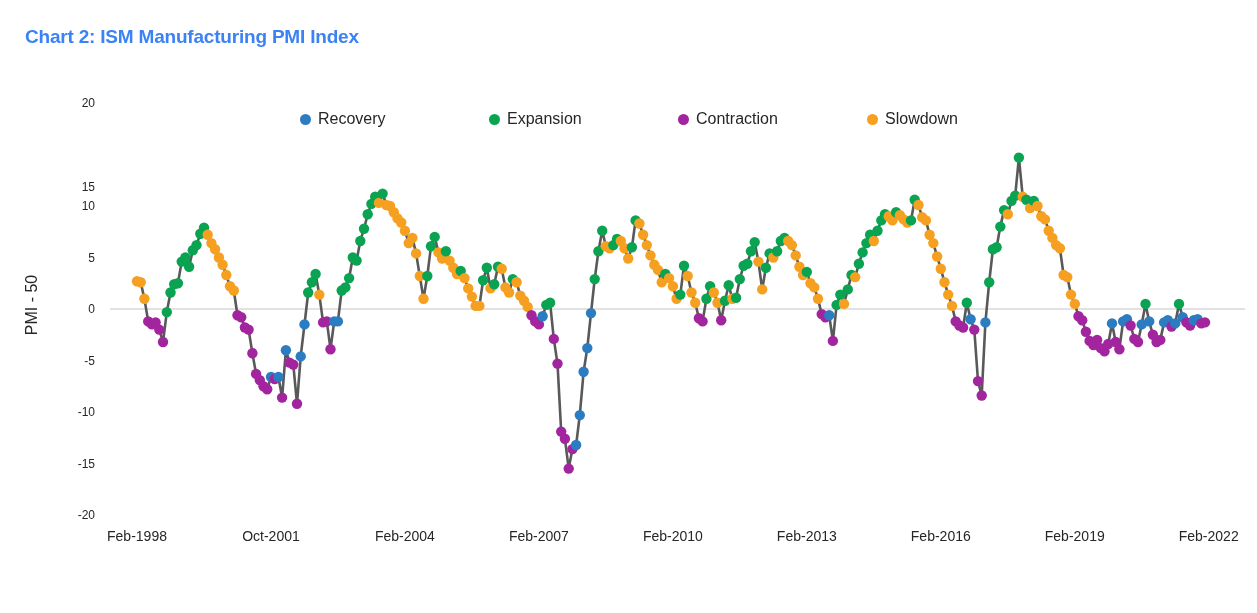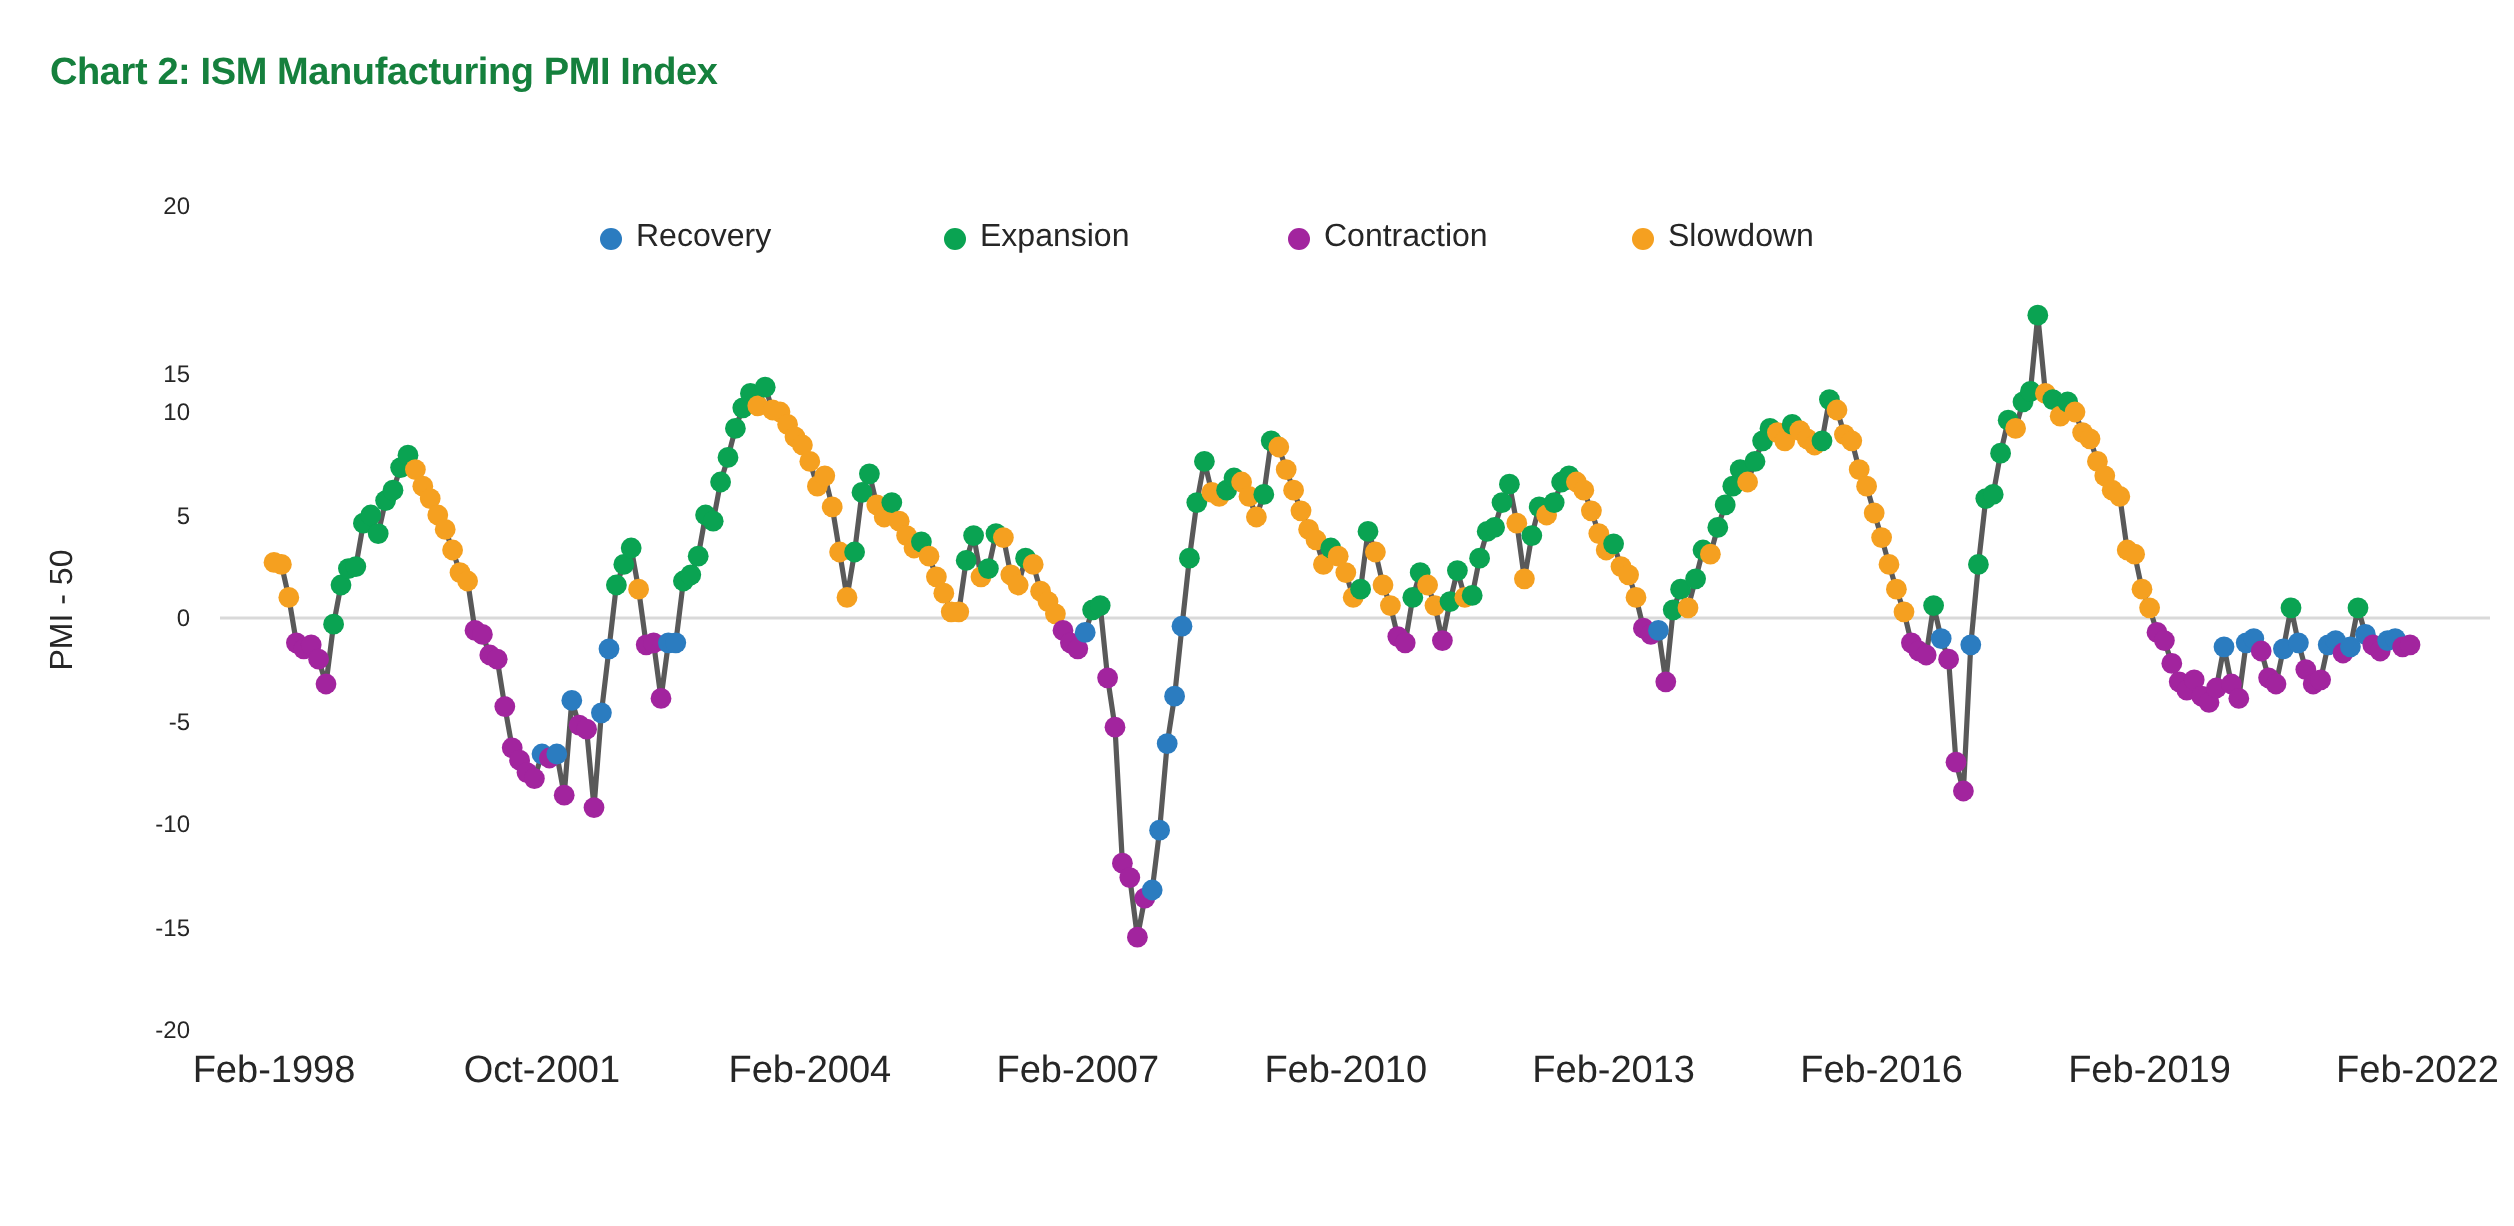--- a/index.html
+++ b/index.html
@@ -10,7 +10,7 @@
   }
   #chart-title{
     position:absolute;left:25px;top:26px;
-    font-size:19px;font-weight:bold;color:#15803d;
+    font-size:19px;font-weight:bold;color:#3b82f6;
     letter-spacing:-0.2px;white-space:nowrap;
   }
   #plot-area{position:absolute;left:0;top:0;width:1257px;height:613px;}

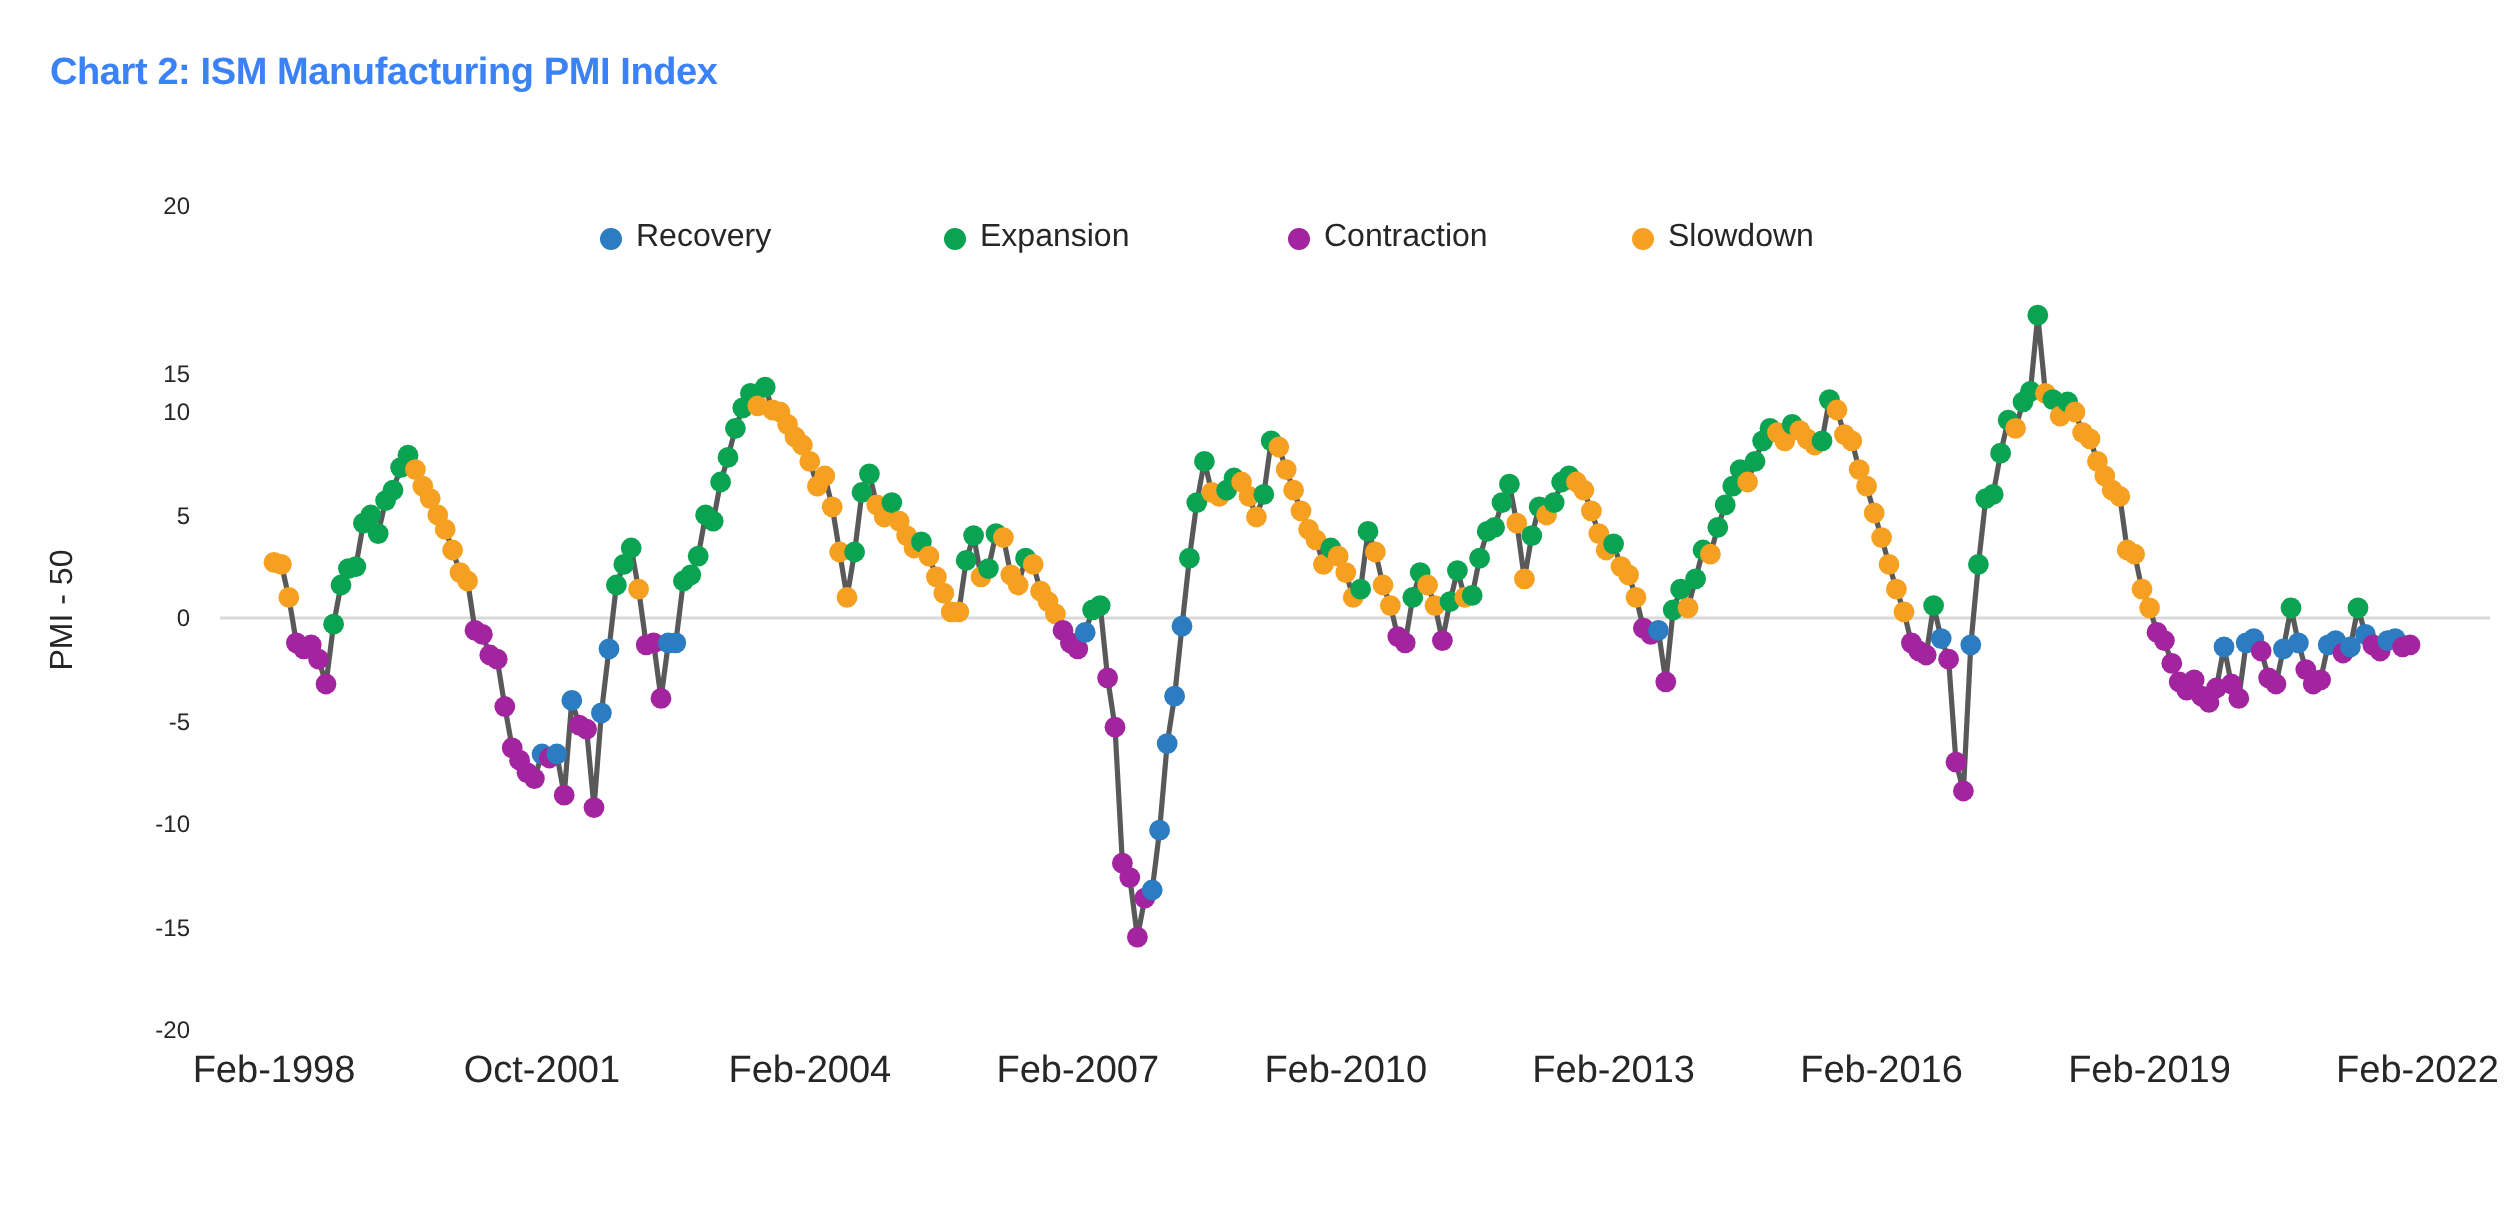--- a/index.html
+++ b/index.html
@@ -29,7 +29,7 @@
   }
   #legend{
     position:absolute;left:300px;top:110px;
-    display:flex;align-items:flex-end;gap:0px;
+    display:flex;align-items:flex-end;gap:17px;
   }
   .legend-item{display:flex;align-items:center;width:172px;}
   .legend-dot{

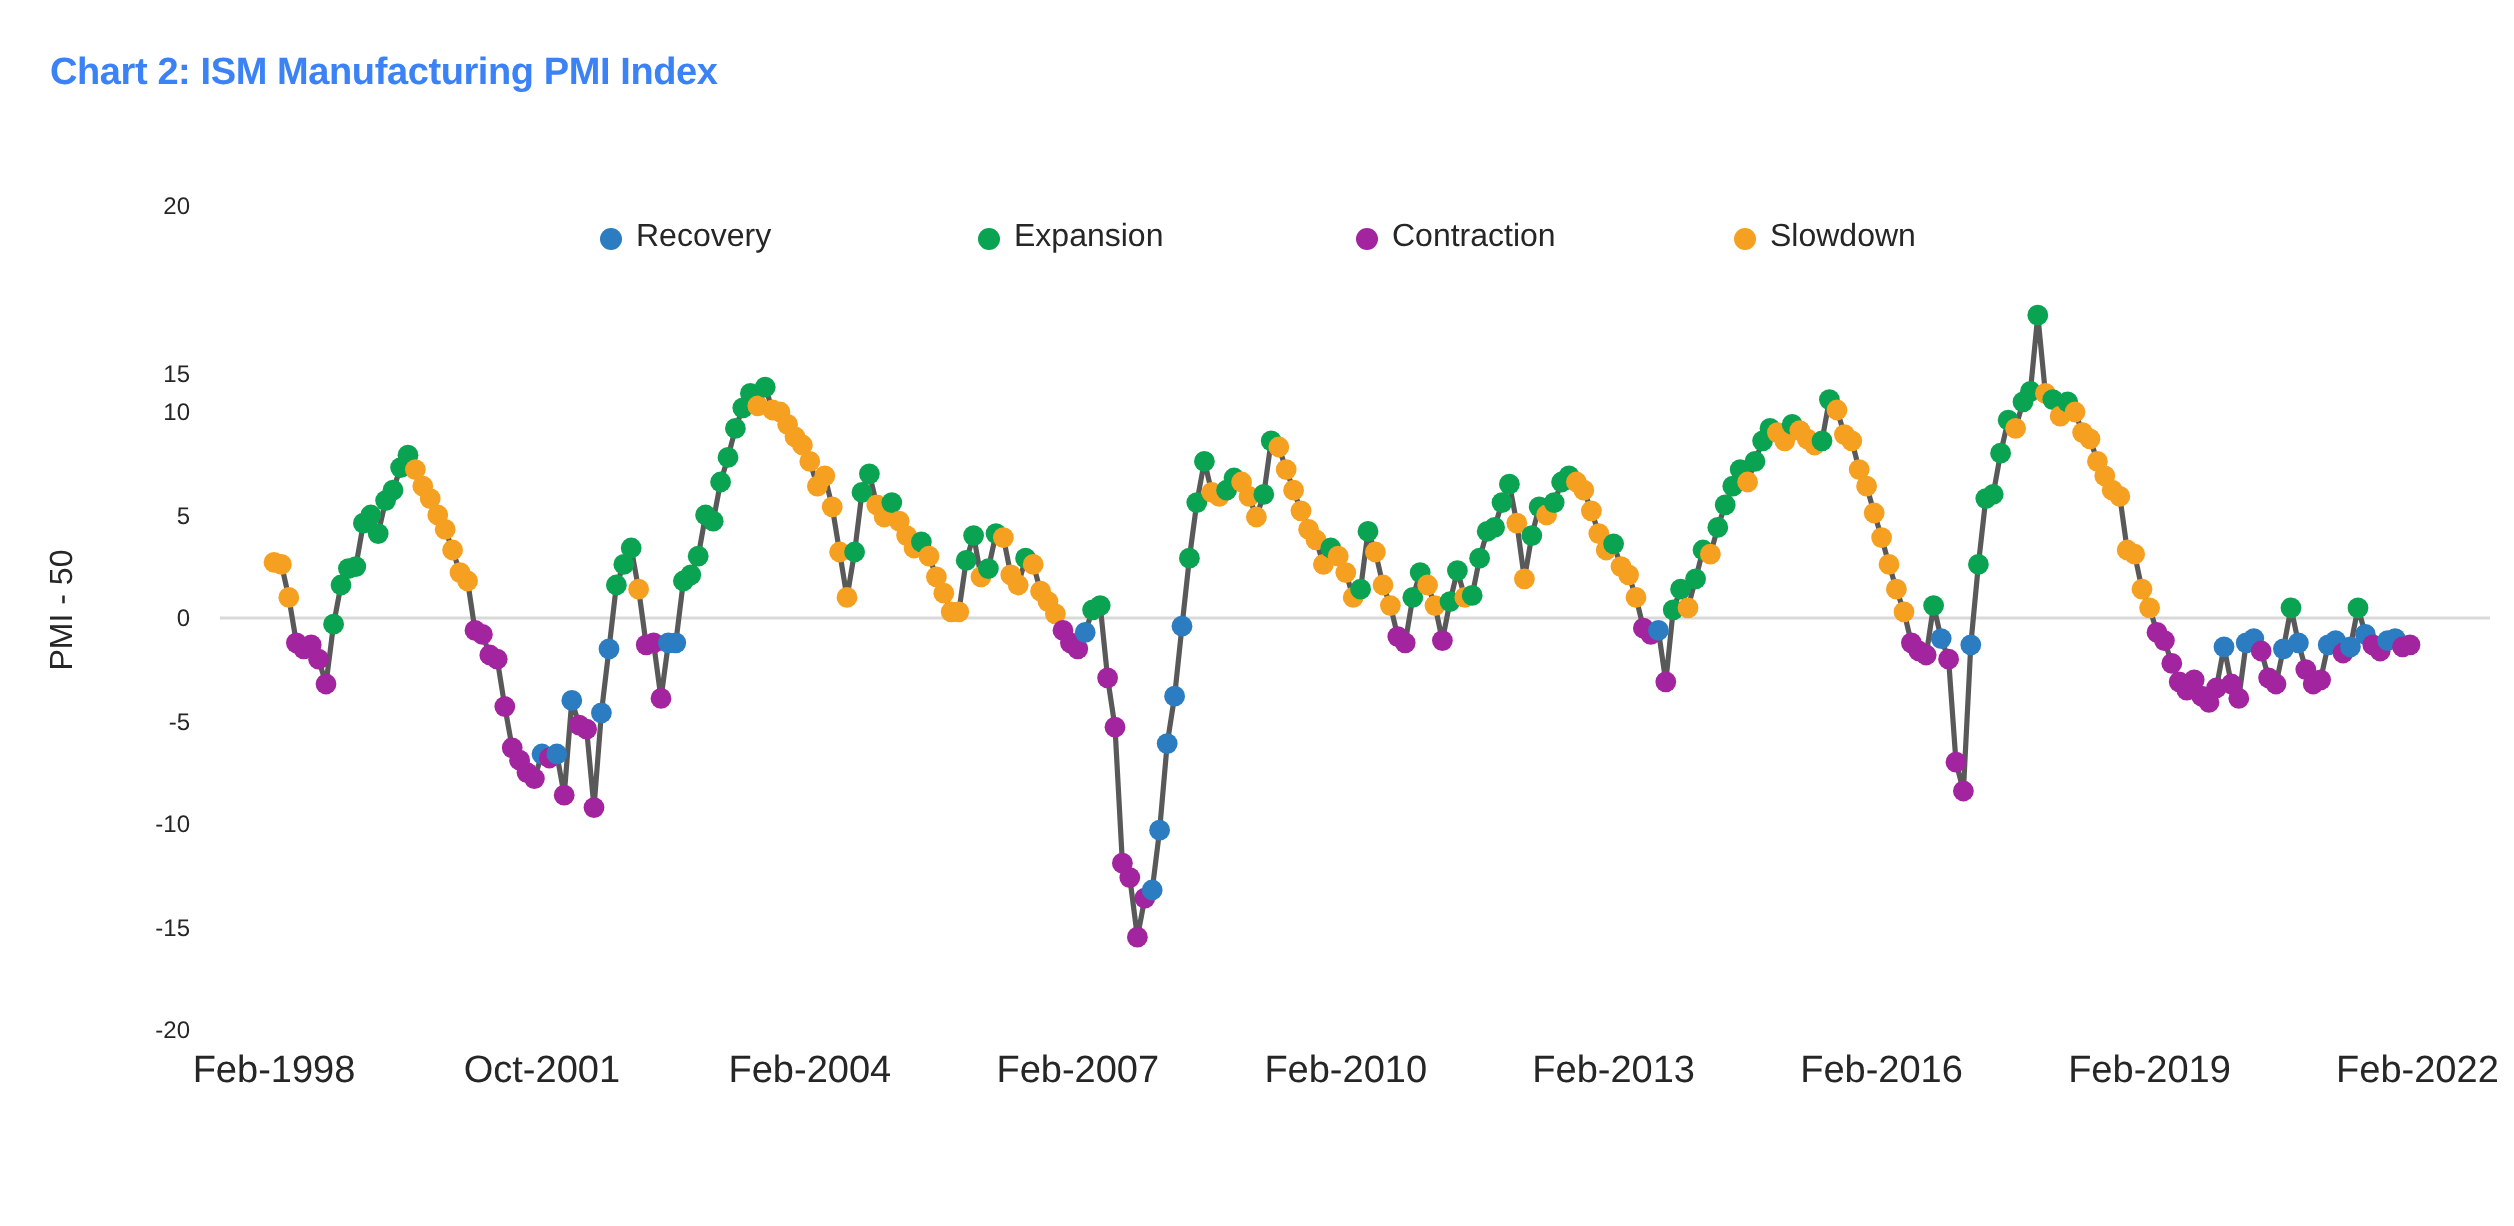--- a/index.html
+++ b/index.html
@@ -20,7 +20,7 @@
   }
   .x-tick-label{
     position:absolute;text-align:center;width:110px;
-    font-size:19px;color:#262626;line-height:16px;
+    font-size:14px;color:#262626;line-height:16px;
   }
   #y-axis-title{
     position:absolute;left:-38px;top:296px;width:140px;

